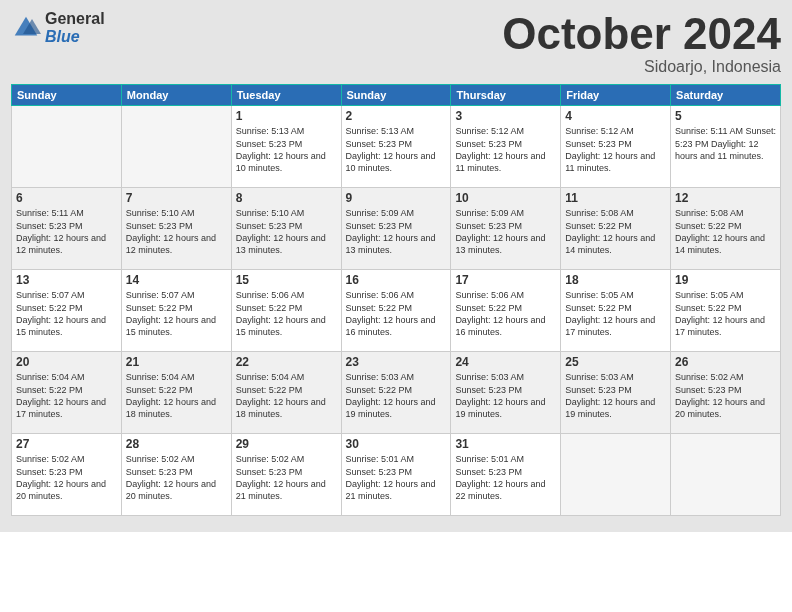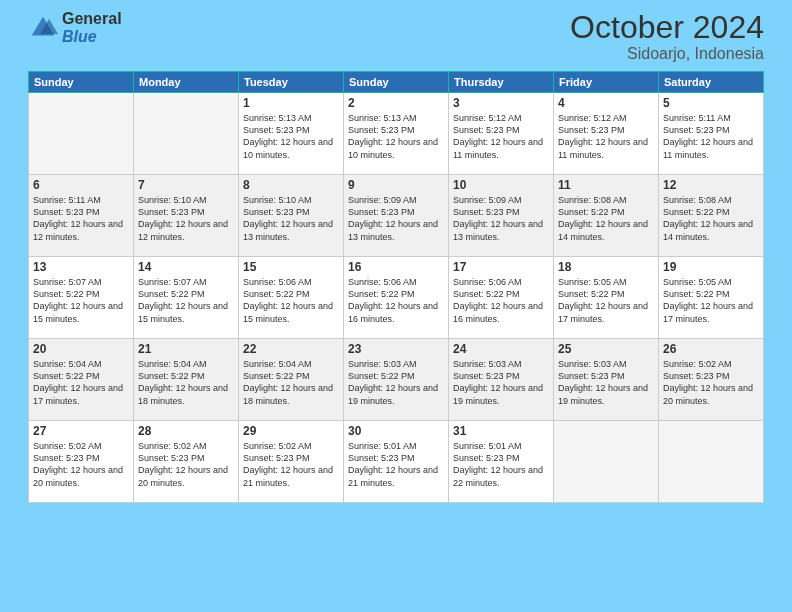--- a/index.html
+++ b/index.html
@@ -12,9 +12,9 @@
     }
     .container {
       width: 792px;
-      height: 612px;
-      padding: 10px 28px;
-      background: #7dd3fc;
+      height: 532px;
+      padding: 10px 11px;
+      background: #e5e5e5;
     }
     .header {
       display: flex;

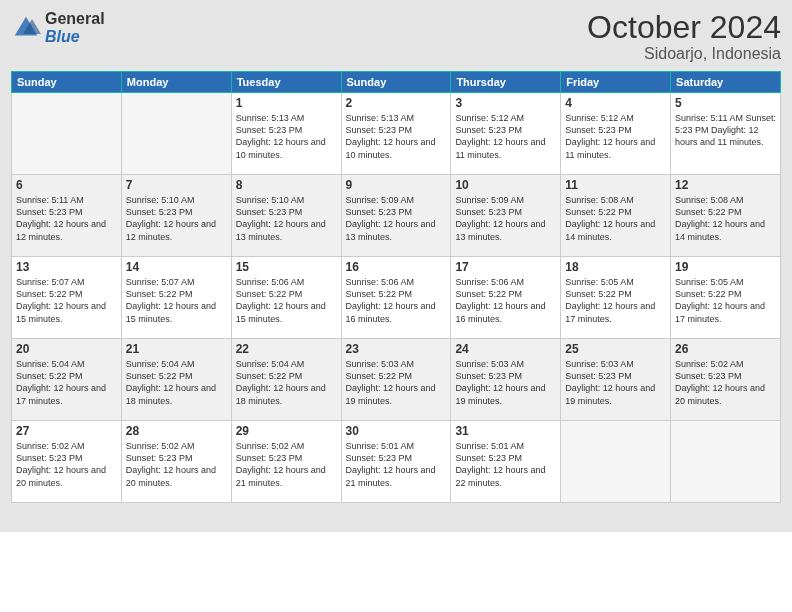--- a/index.html
+++ b/index.html
@@ -51,8 +51,8 @@
       text-align: right;
     }
     .month-title {
-      font-size: 32px;
-      font-weight: normal;
+      font-size: 44px;
+      font-weight: bold;
       color: #333;
       line-height: 1.1;
     }

